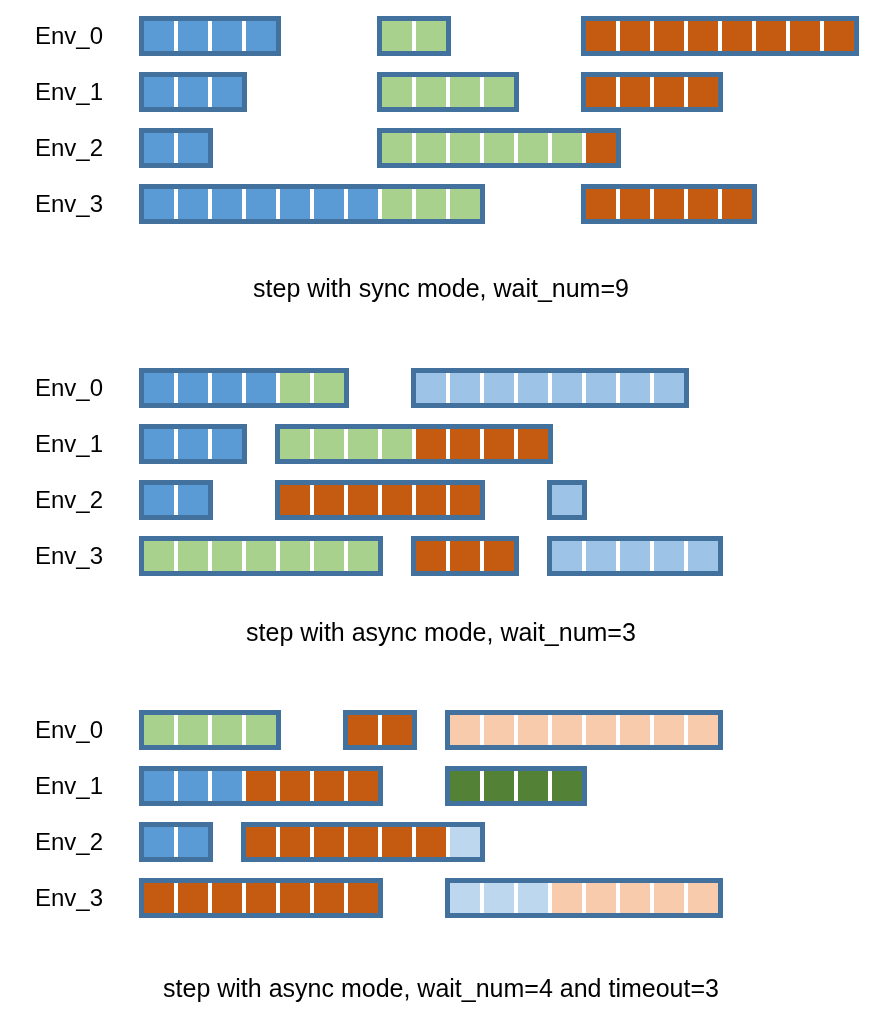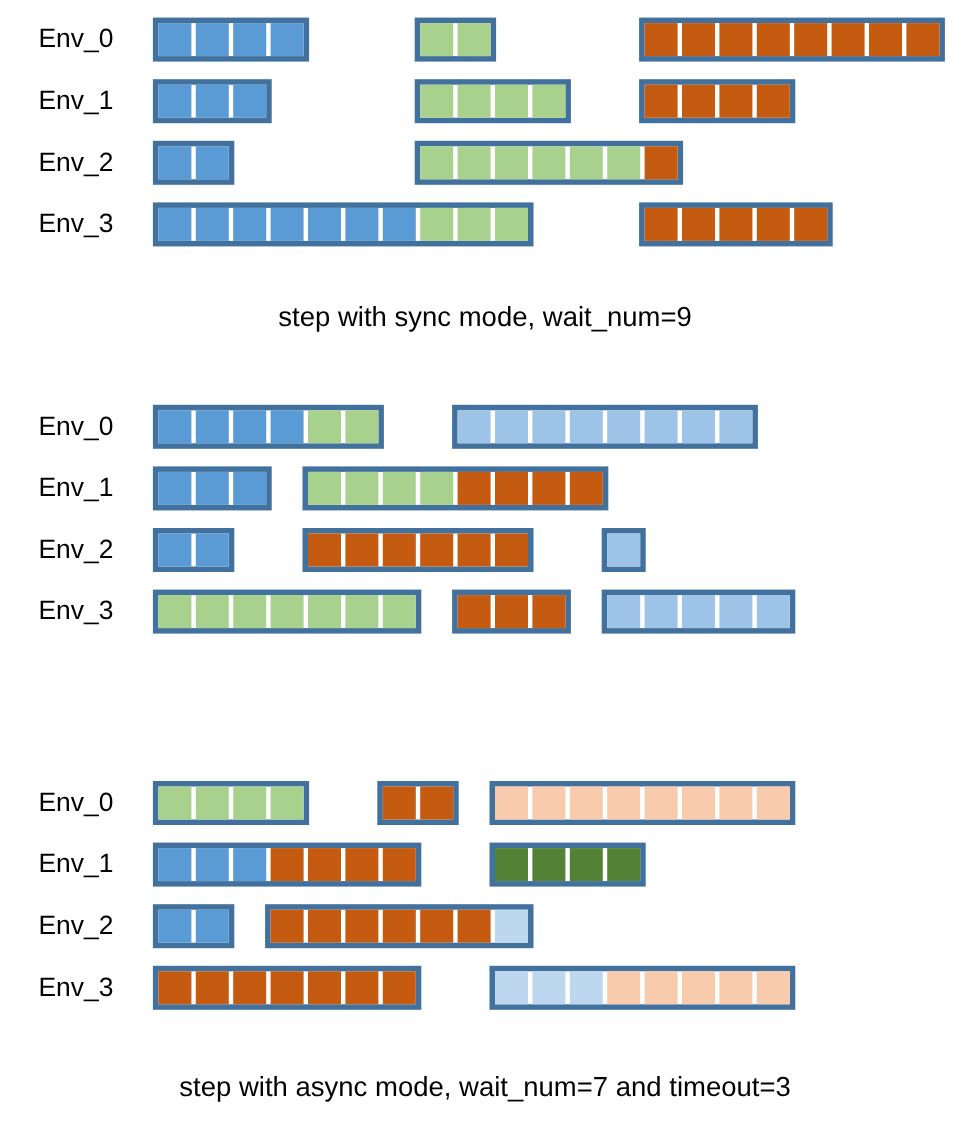--- a/index.html
+++ b/index.html
@@ -242,6 +242,7 @@
           </div>
         </div>
       </div>
+    <div class="caption">step with async mode, wait_num=3</div>
   </section>
   <section class="panel panel-2">
     <div class="rows">

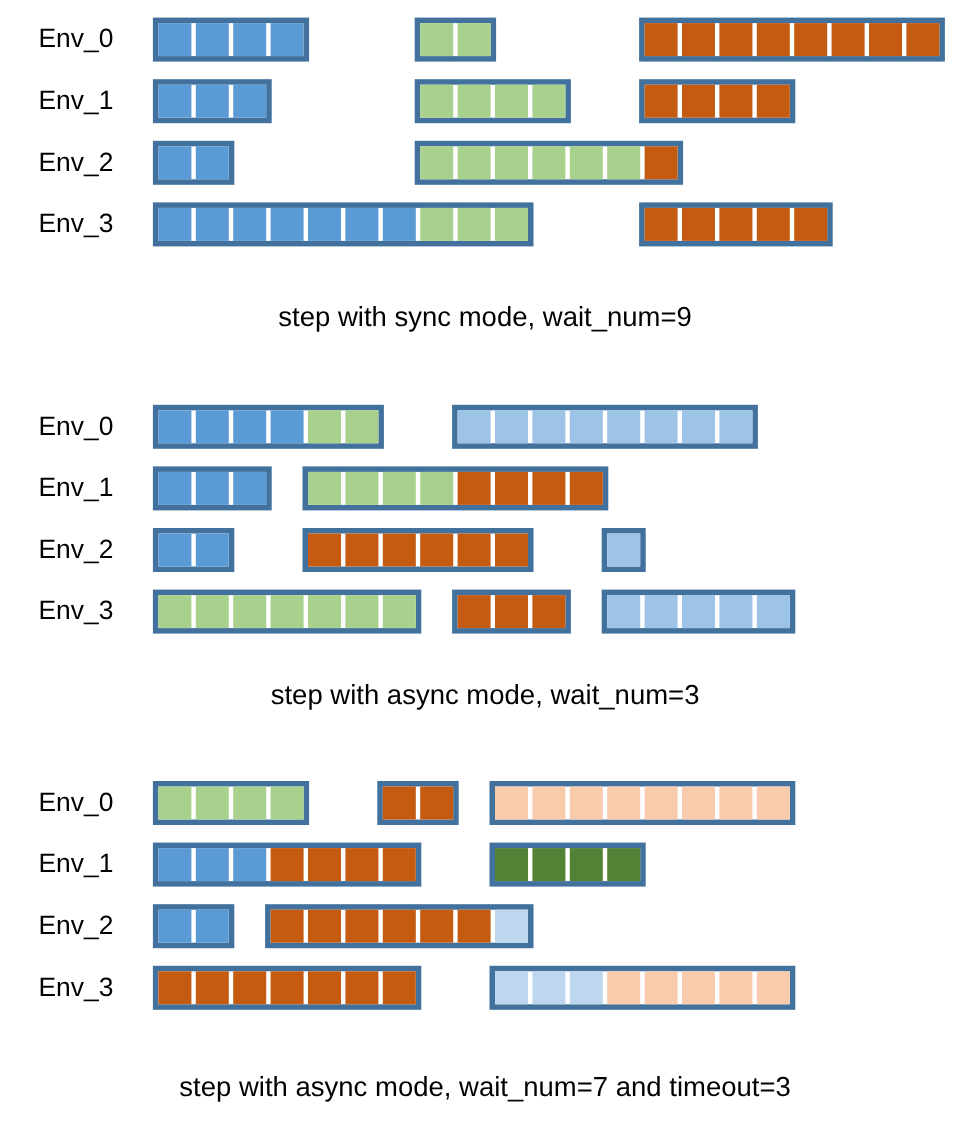--- a/index.html
+++ b/index.html
@@ -326,7 +326,7 @@
           </div>
         </div>
       </div>
-    <div class="caption">step with async mode, wait_num=7 and timeout=3</div>
+    <div class="caption">step with async mode, wait_num=4 and timeout=3</div>
   </section>
 </div>
 

